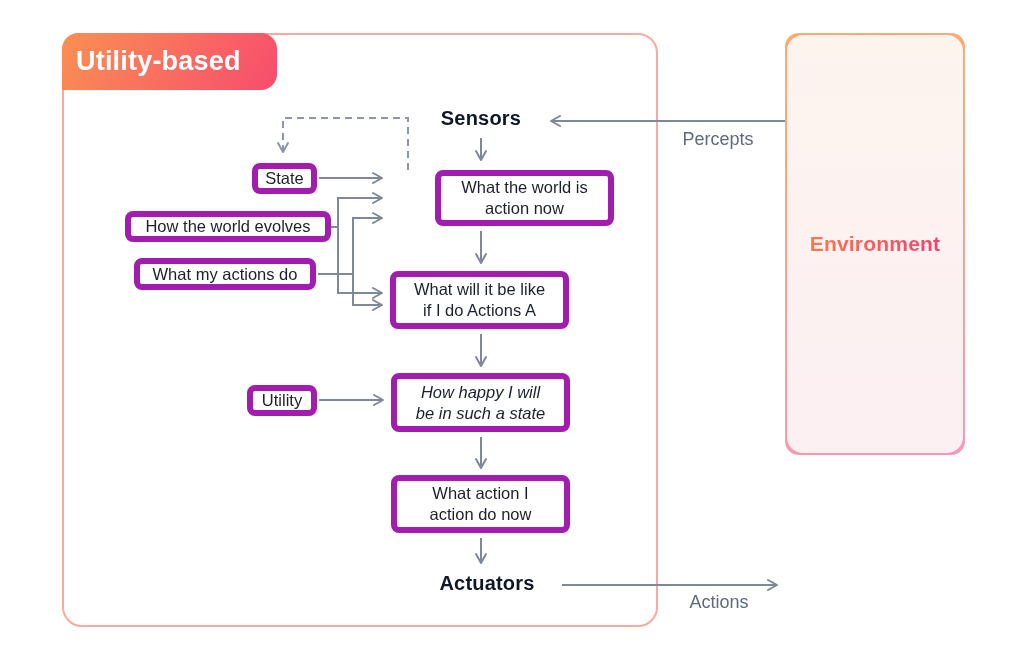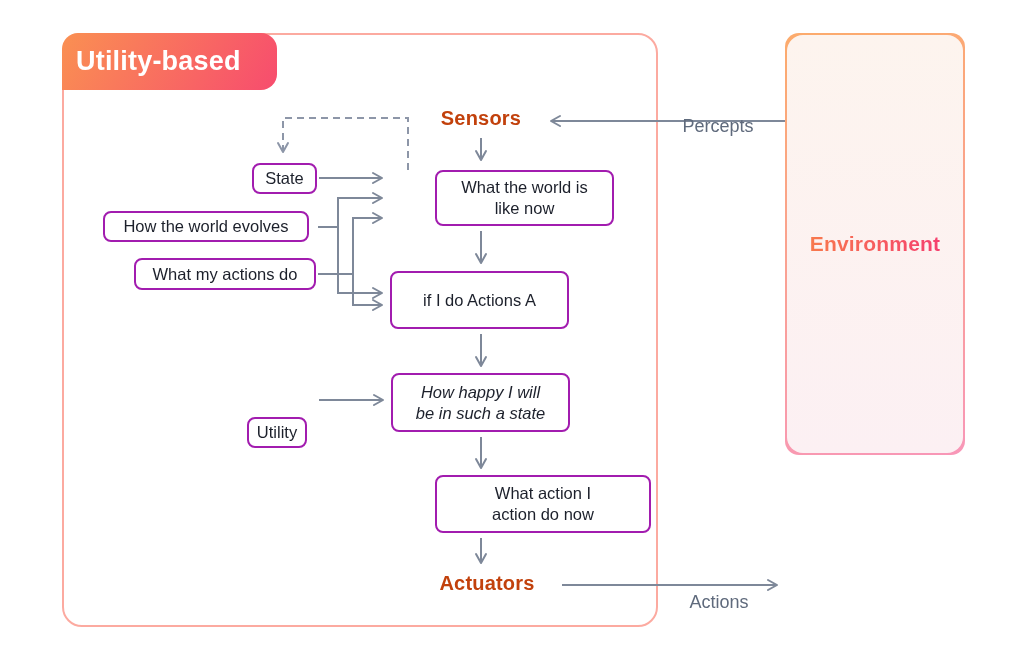--- a/index.html
+++ b/index.html
@@ -83,7 +83,7 @@
   
   .port-label {
     position: absolute;
-    color: #c2410c;
+    color: #0f172a;
     font-size: 20px;
     font-weight: bold;
     text-align: center;

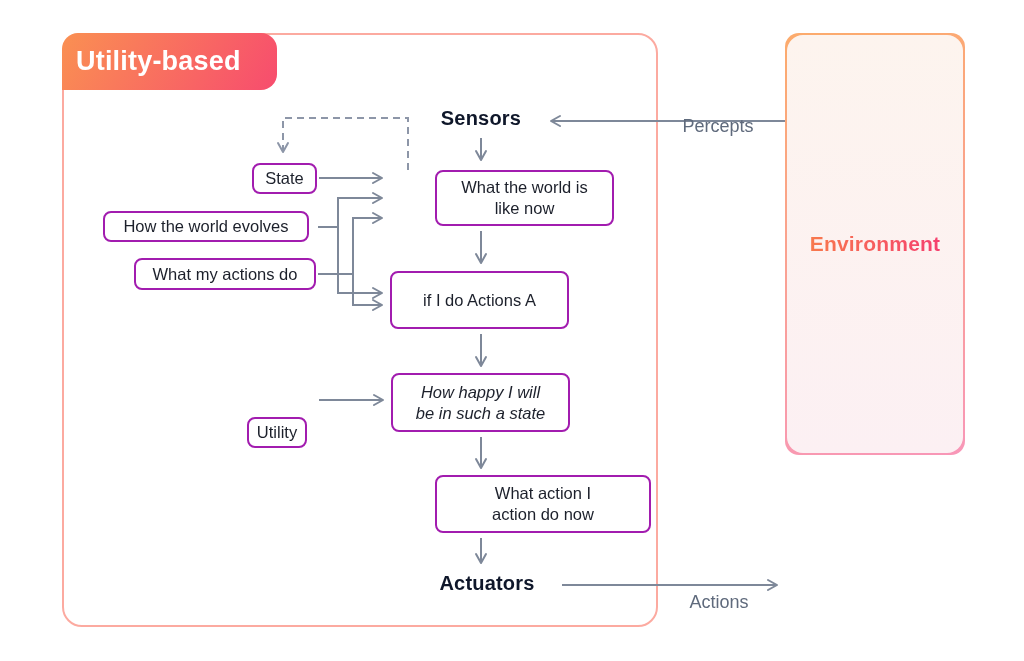--- a/index.html
+++ b/index.html
@@ -101,7 +101,7 @@
     text-align: center;
     z-index: 2;
   }
-  .flow-percepts { left: 668px; top: 116px; width: 100px; }
+  .flow-percepts { left: 668px; top: 129px; width: 100px; }
   .flow-actions  { left: 669px; top: 592px; width: 100px; }
 
   

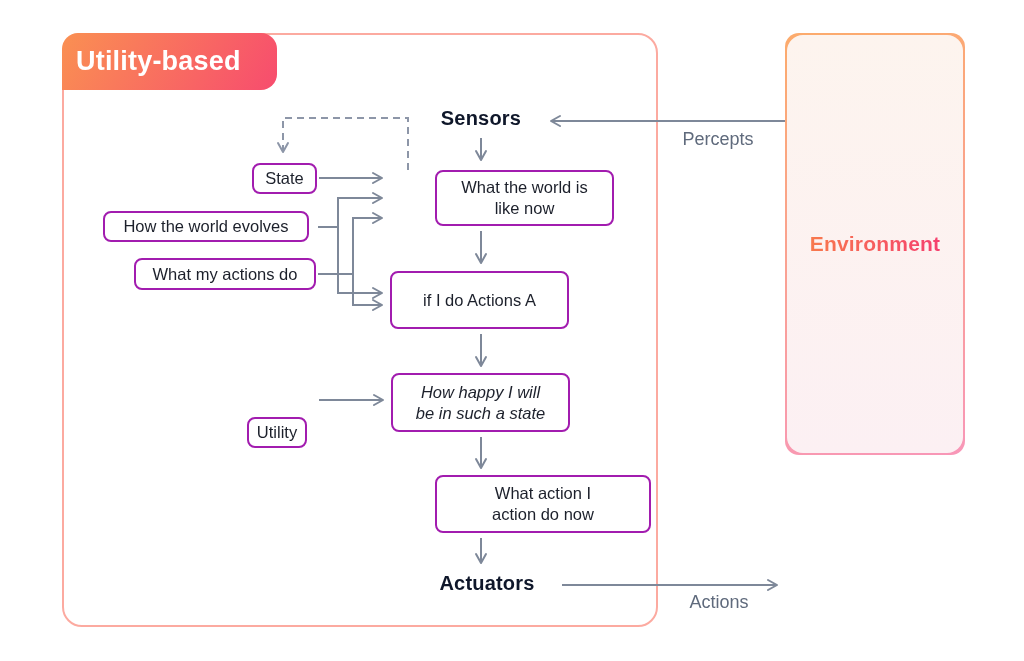--- a/index.html
+++ b/index.html
@@ -57,7 +57,7 @@
   .node {
     position: absolute;
     background: #ffffff;
-    border: 2px solid #a21caf;
+    border: 6px solid #a21caf;
     border-radius: 8px;
     display: flex;
     flex-direction: column;

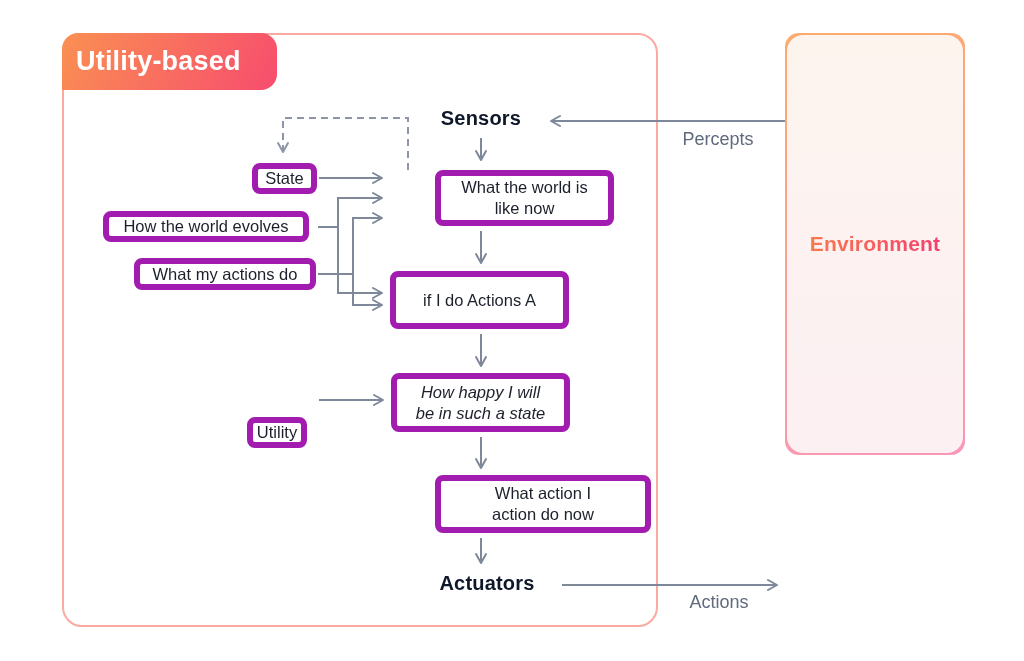--- a/index.html
+++ b/index.html
@@ -211,7 +211,7 @@
 
   <div class="node node-worldnow">
     <span>What the world is</span>
-    <span>like now</span>
+    <span>action now</span>
   </div>
 
   <div class="node node-worldif">

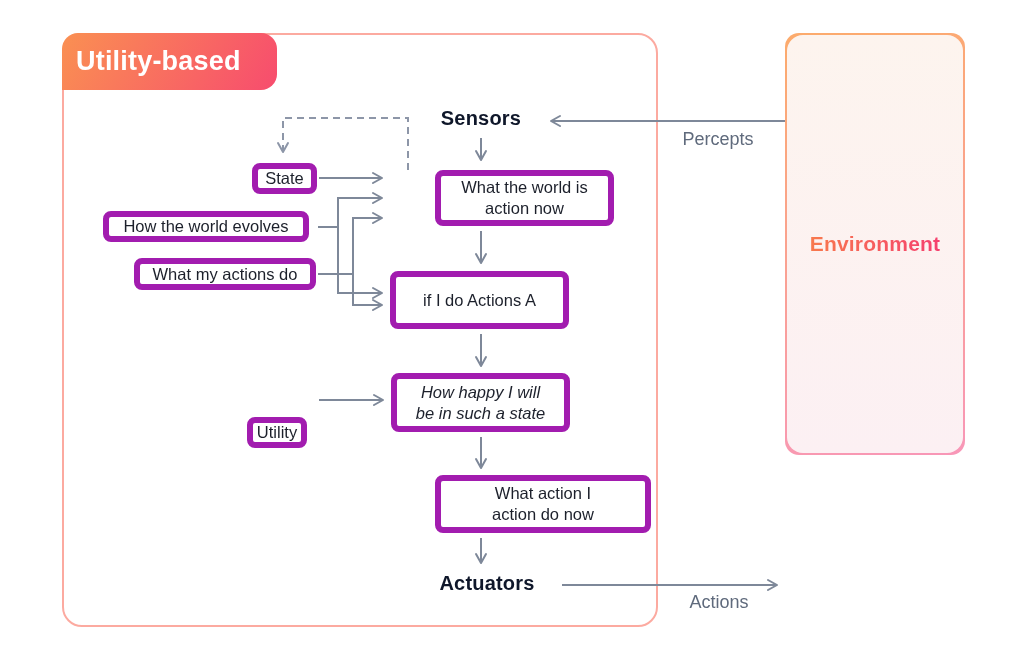--- a/index.html
+++ b/index.html
@@ -72,7 +72,7 @@
   .node span { display: block; white-space: nowrap; }
 
   .node-state     { left: 252px; top: 163px; width: 65px;  height: 31px; }
-  .node-evolves   { left: 103px; top: 211px; width: 206px; height: 31px; }
+  .node-evolves   { left: 125px; top: 211px; width: 206px; height: 31px; }
   .node-myactions { left: 134px; top: 258px; width: 182px; height: 32px; }
   .node-utility   { left: 247px; top: 385px; width: 60px;  height: 31px; margin-top: 32px; }
   .node-worldnow  { left: 390px; top: 170px; width: 179px; height: 56px; margin-left: 45px; }

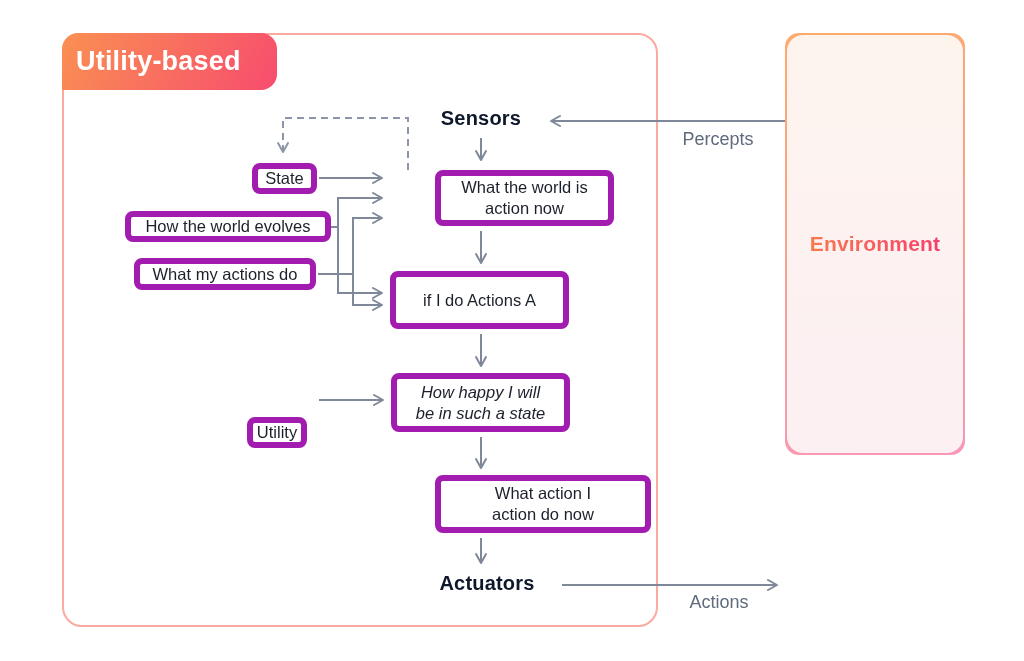--- a/index.html
+++ b/index.html
@@ -215,6 +215,7 @@
   </div>
 
   <div class="node node-worldif">
+    <span>What will it be like</span>
     <span>if I do Actions A</span>
   </div>
 

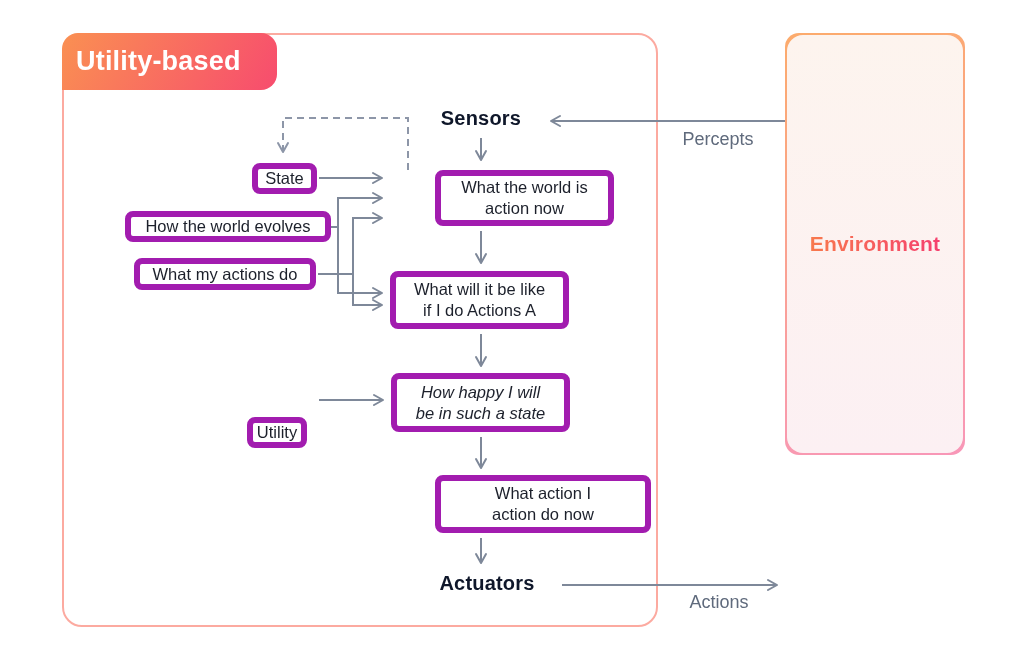--- a/index.html
+++ b/index.html
@@ -74,7 +74,7 @@
   .node-state     { left: 252px; top: 163px; width: 65px;  height: 31px; }
   .node-evolves   { left: 125px; top: 211px; width: 206px; height: 31px; }
   .node-myactions { left: 134px; top: 258px; width: 182px; height: 32px; }
-  .node-utility   { left: 247px; top: 385px; width: 60px;  height: 31px; margin-top: 32px; }
+  .node-utility   { left: 247px; top: 385px; width: 70px;  height: 31px; }
   .node-worldnow  { left: 390px; top: 170px; width: 179px; height: 56px; margin-left: 45px; }
   .node-worldif   { left: 390px; top: 271px; width: 179px; height: 58px; }
   .node-happy     { left: 391px; top: 373px; width: 179px; height: 59px; font-style: italic; }

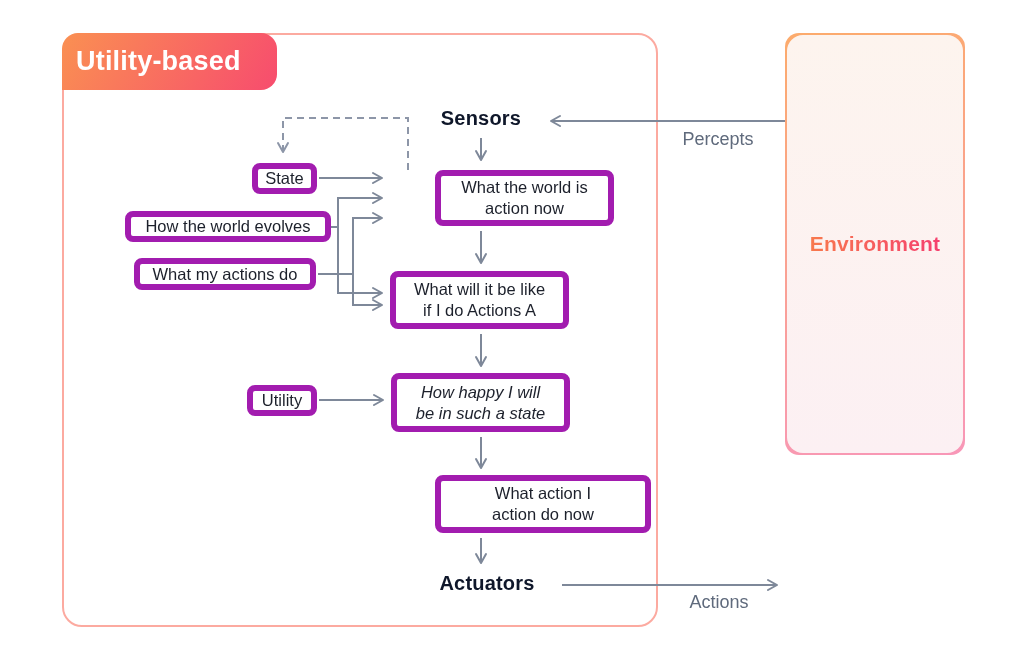--- a/index.html
+++ b/index.html
@@ -78,7 +78,7 @@
   .node-worldnow  { left: 390px; top: 170px; width: 179px; height: 56px; margin-left: 45px; }
   .node-worldif   { left: 390px; top: 271px; width: 179px; height: 58px; }
   .node-happy     { left: 391px; top: 373px; width: 179px; height: 59px; font-style: italic; }
-  .node-actionnow { left: 391px; top: 475px; width: 216px; height: 58px; margin-left: 44px; }
+  .node-actionnow { left: 391px; top: 475px; width: 179px; height: 58px; }
 
   
   .port-label {

